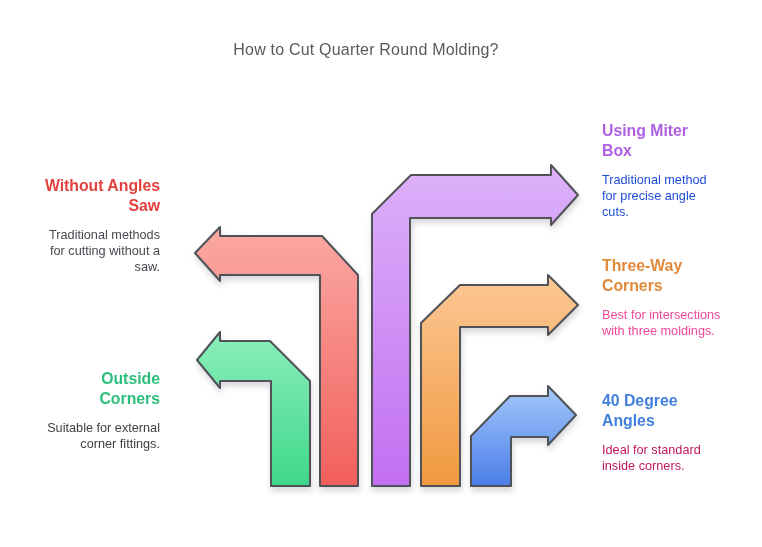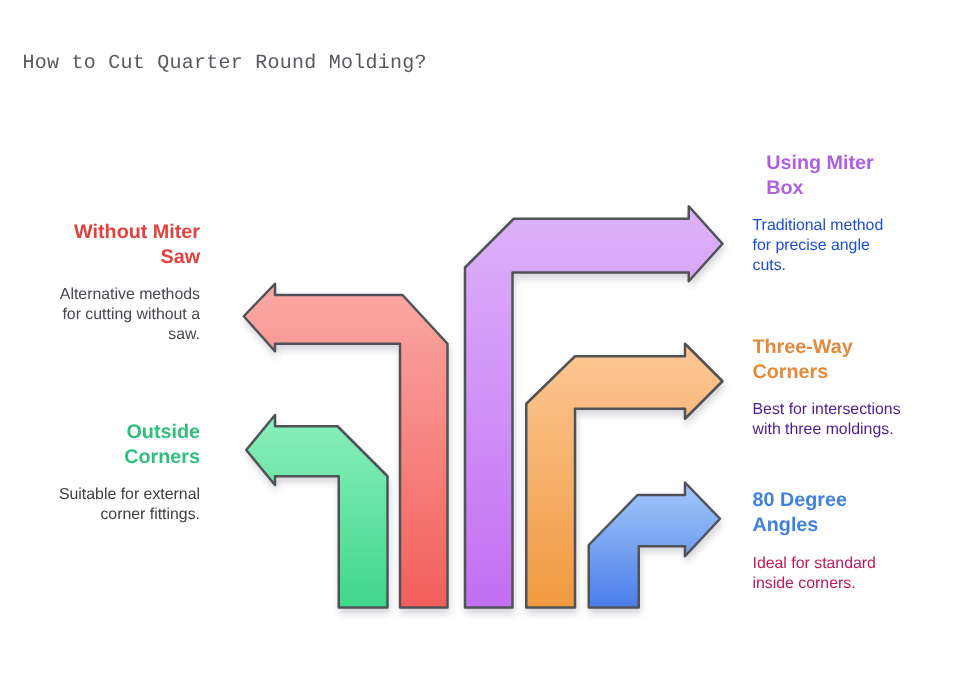--- a/index.html
+++ b/index.html
@@ -9,8 +9,8 @@
   }
   .canvas{position:absolute;inset:0;}
   .title{
-    position:absolute;left:18px;top:41px;width:716px;
-    font-size:16px;letter-spacing:.2px;font-family:Liberation Mono, monospace;
+    position:absolute;left:8px;top:41px;width:716px;text-align:center;
+    font-size:16px;letter-spacing:.2px;
   }
   svg.arrows{position:absolute;left:0;top:0;}
   svg.arrows polygon{

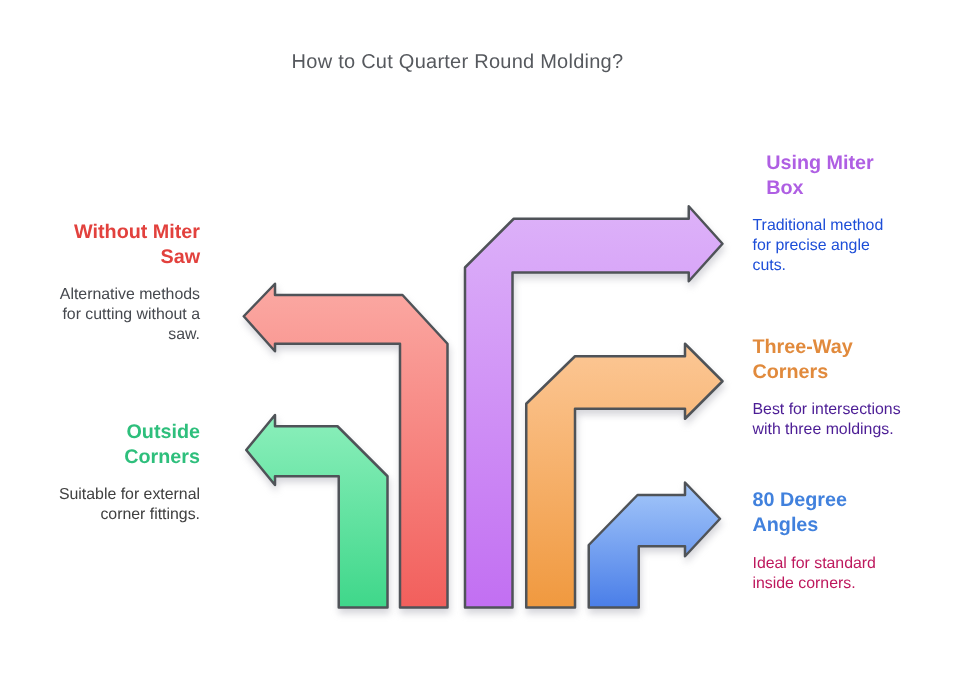--- a/index.html
+++ b/index.html
@@ -79,7 +79,7 @@
   </div>
 
   <div class="label" style="left:602px;top:121px;width:120px;">
-    <div class="heading" style="color: rgb(175, 95, 227); margin-left: 11px;">Using Miter Box</div>
+    <div class="heading" style="color: rgb(175, 95, 227);">Using Miter Box</div>
     <div class="desc" style="color: #1d4ed8;">Traditional method for precise angle cuts.</div>
   </div>
 

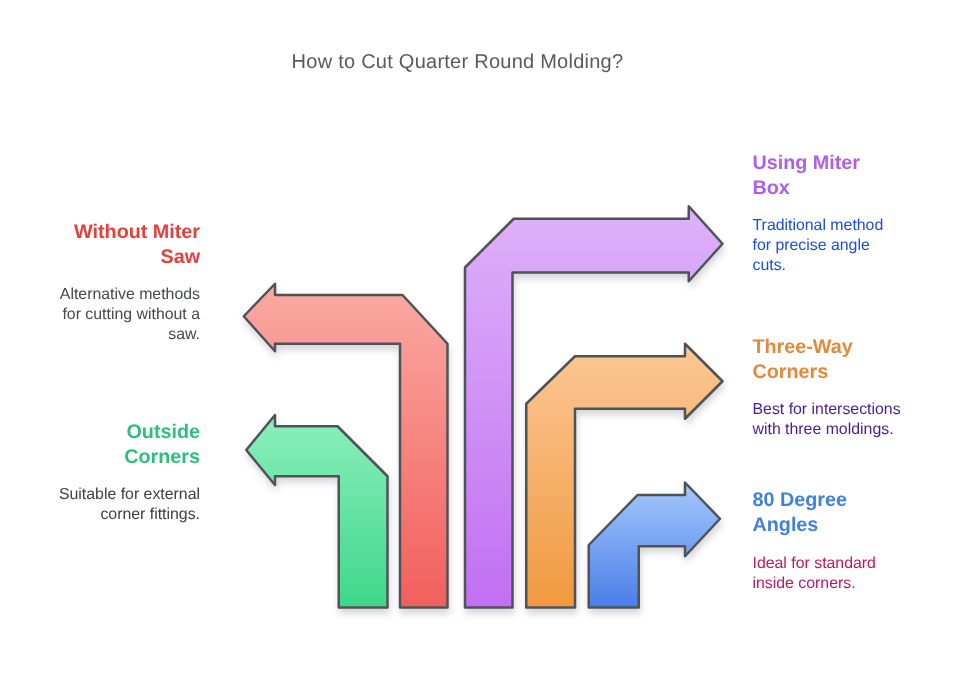--- a/index.html
+++ b/index.html
@@ -69,7 +69,7 @@
   </svg>
 
   <div class="label align-right" style="left:42px;top:176px;width:118px;">
-    <div class="heading" style="color: rgb(226, 65, 61);">Without Miter Saw</div>
+    <div class="heading" style="color: rgb(226, 65, 61);">Without Angles Saw</div>
     <div class="desc" style="color: rgb(70, 73, 79);">Alternative methods for cutting without a saw.</div>
   </div>
 

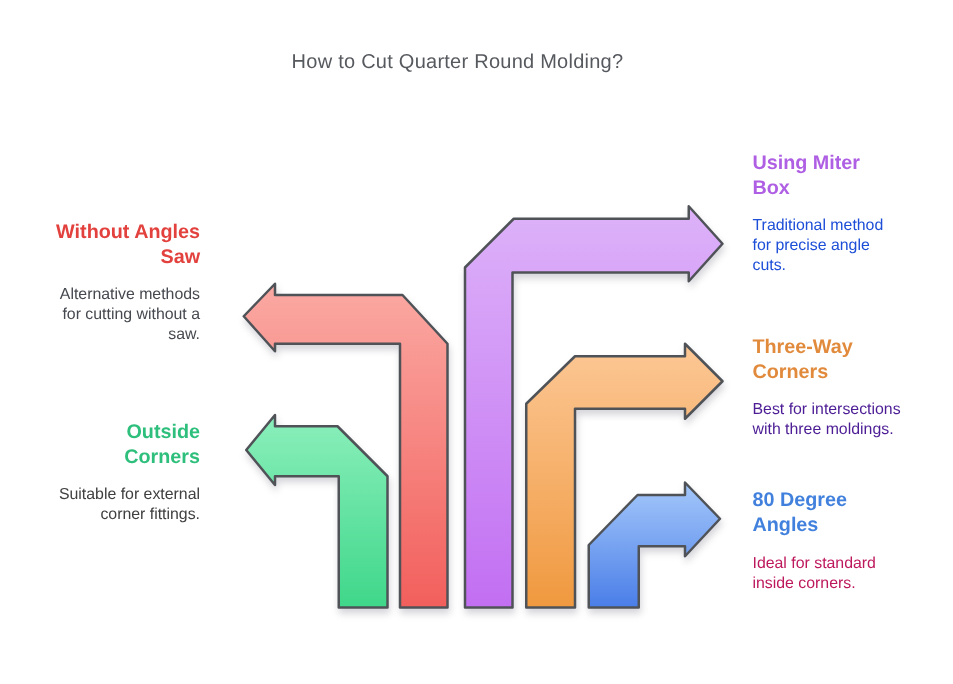--- a/index.html
+++ b/index.html
@@ -70,7 +70,7 @@
 
   <div class="label align-right" style="left:42px;top:176px;width:118px;">
     <div class="heading" style="color: rgb(226, 65, 61);">Without Angles Saw</div>
-    <div class="desc" style="color: rgb(70, 73, 79);">Alternative methods for cutting without a saw.</div>
+    <div class="desc" style="color: rgb(70, 73, 79);">Traditional methods for cutting without a saw.</div>
   </div>
 
   <div class="label align-right" style="left:42px;top:336px;width:118px;">

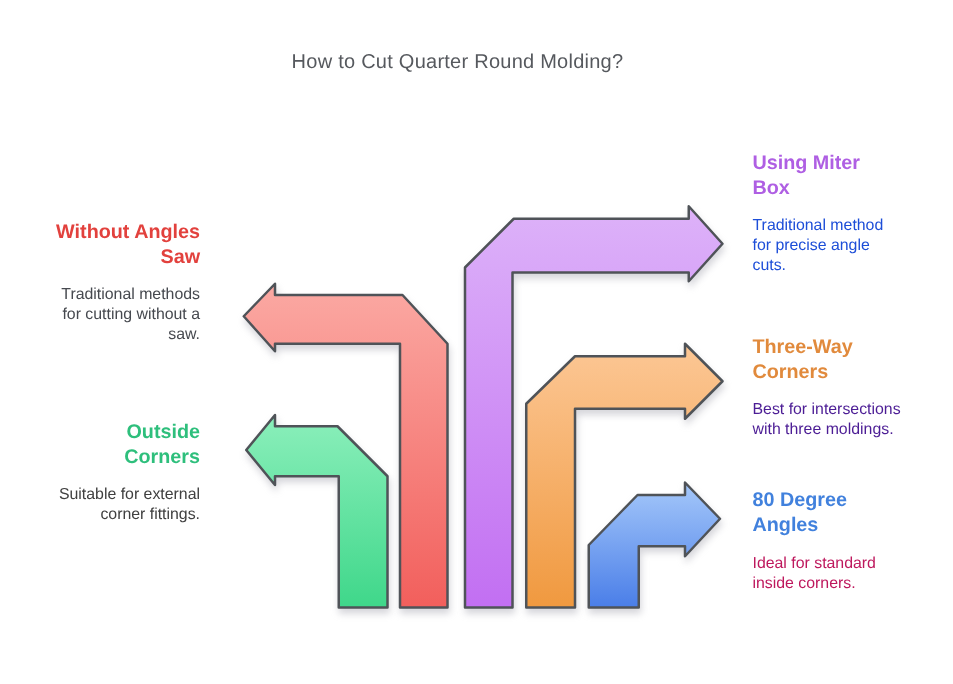--- a/index.html
+++ b/index.html
@@ -83,7 +83,7 @@
     <div class="desc" style="color: #1d4ed8;">Traditional method for precise angle cuts.</div>
   </div>
 
-  <div class="label" style="left:602px;top:268px;width:120px;">
+  <div class="label" style="left:602px;top:256px;width:120px;">
     <div class="heading" style="color: rgb(225, 138, 60);">Three-Way Corners</div>
     <div class="desc" style="color: #4c1d95;">Best for intersections with three moldings.</div>
   </div>

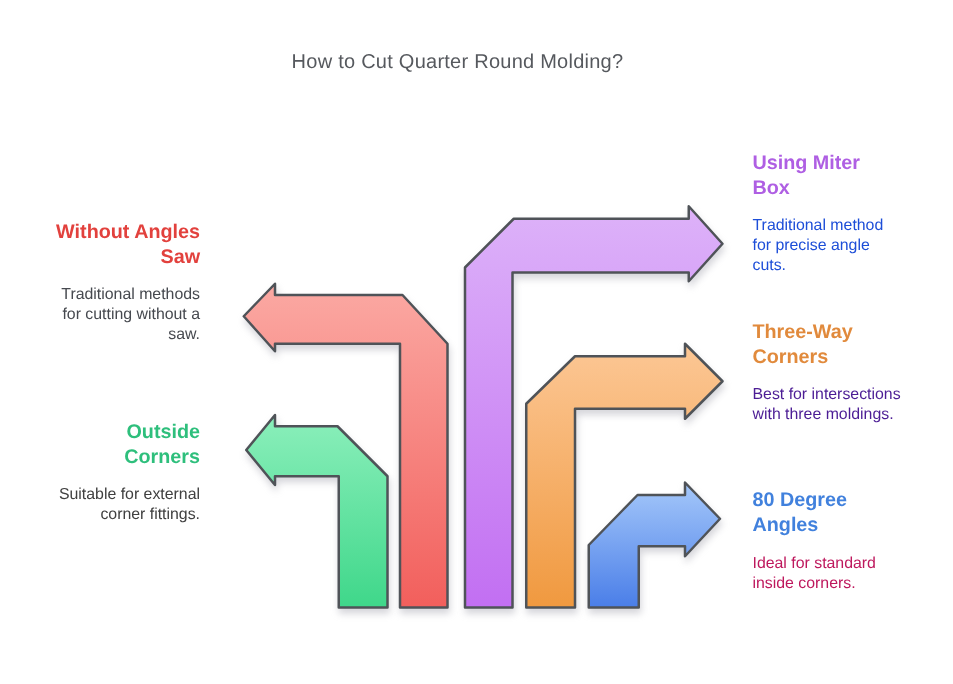--- a/index.html
+++ b/index.html
@@ -85,7 +85,7 @@
 
   <div class="label" style="left:602px;top:256px;width:120px;">
     <div class="heading" style="color: rgb(225, 138, 60);">Three-Way Corners</div>
-    <div class="desc" style="color: #4c1d95;">Best for intersections with three moldings.</div>
+    <div class="desc" style="color: #ec4899;">Best for intersections with three moldings.</div>
   </div>
 
   <div class="label" style="left:602px;top:391px;width:120px;">

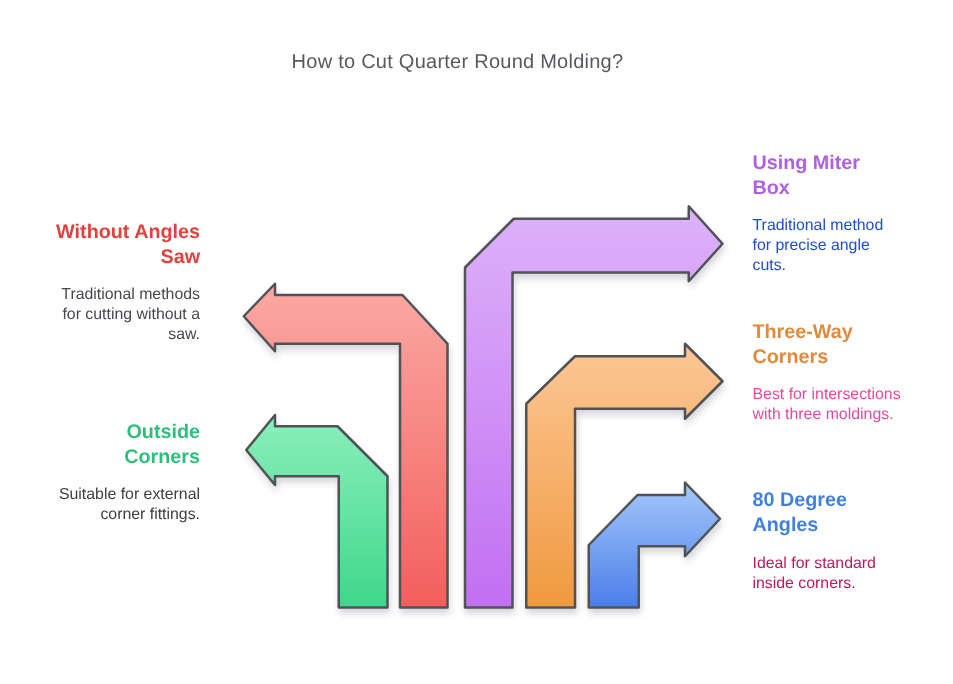--- a/index.html
+++ b/index.html
@@ -74,7 +74,7 @@
   </div>
 
   <div class="label align-right" style="left:42px;top:336px;width:118px;">
-    <div class="heading" style="color: rgb(46, 191, 124);">Outside Corners</div>
+    <div class="heading" style="color: rgb(46, 191, 124); margin-top: 33px;">Outside Corners</div>
     <div class="desc" style="color: #404040;">Suitable for external corner fittings.</div>
   </div>
 

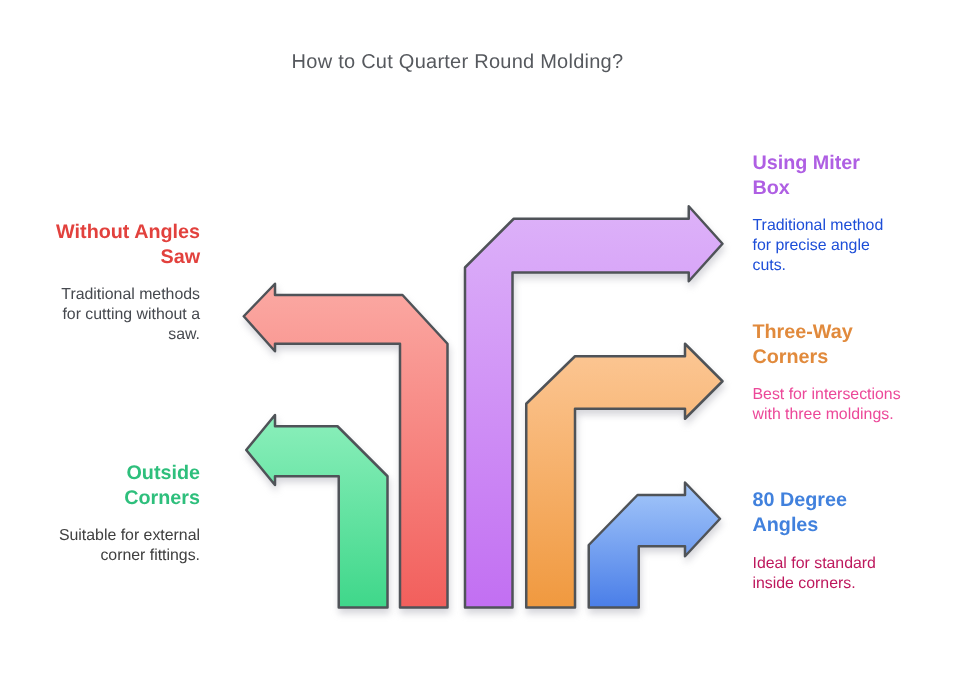--- a/index.html
+++ b/index.html
@@ -89,7 +89,7 @@
   </div>
 
   <div class="label" style="left:602px;top:391px;width:120px;">
-    <div class="heading" style="color: rgb(65, 129, 221);">80 Degree Angles</div>
+    <div class="heading" style="color: rgb(65, 129, 221);">40 Degree Angles</div>
     <div class="desc" style="color: #be185d;">Ideal for standard inside corners.</div>
   </div>
 

